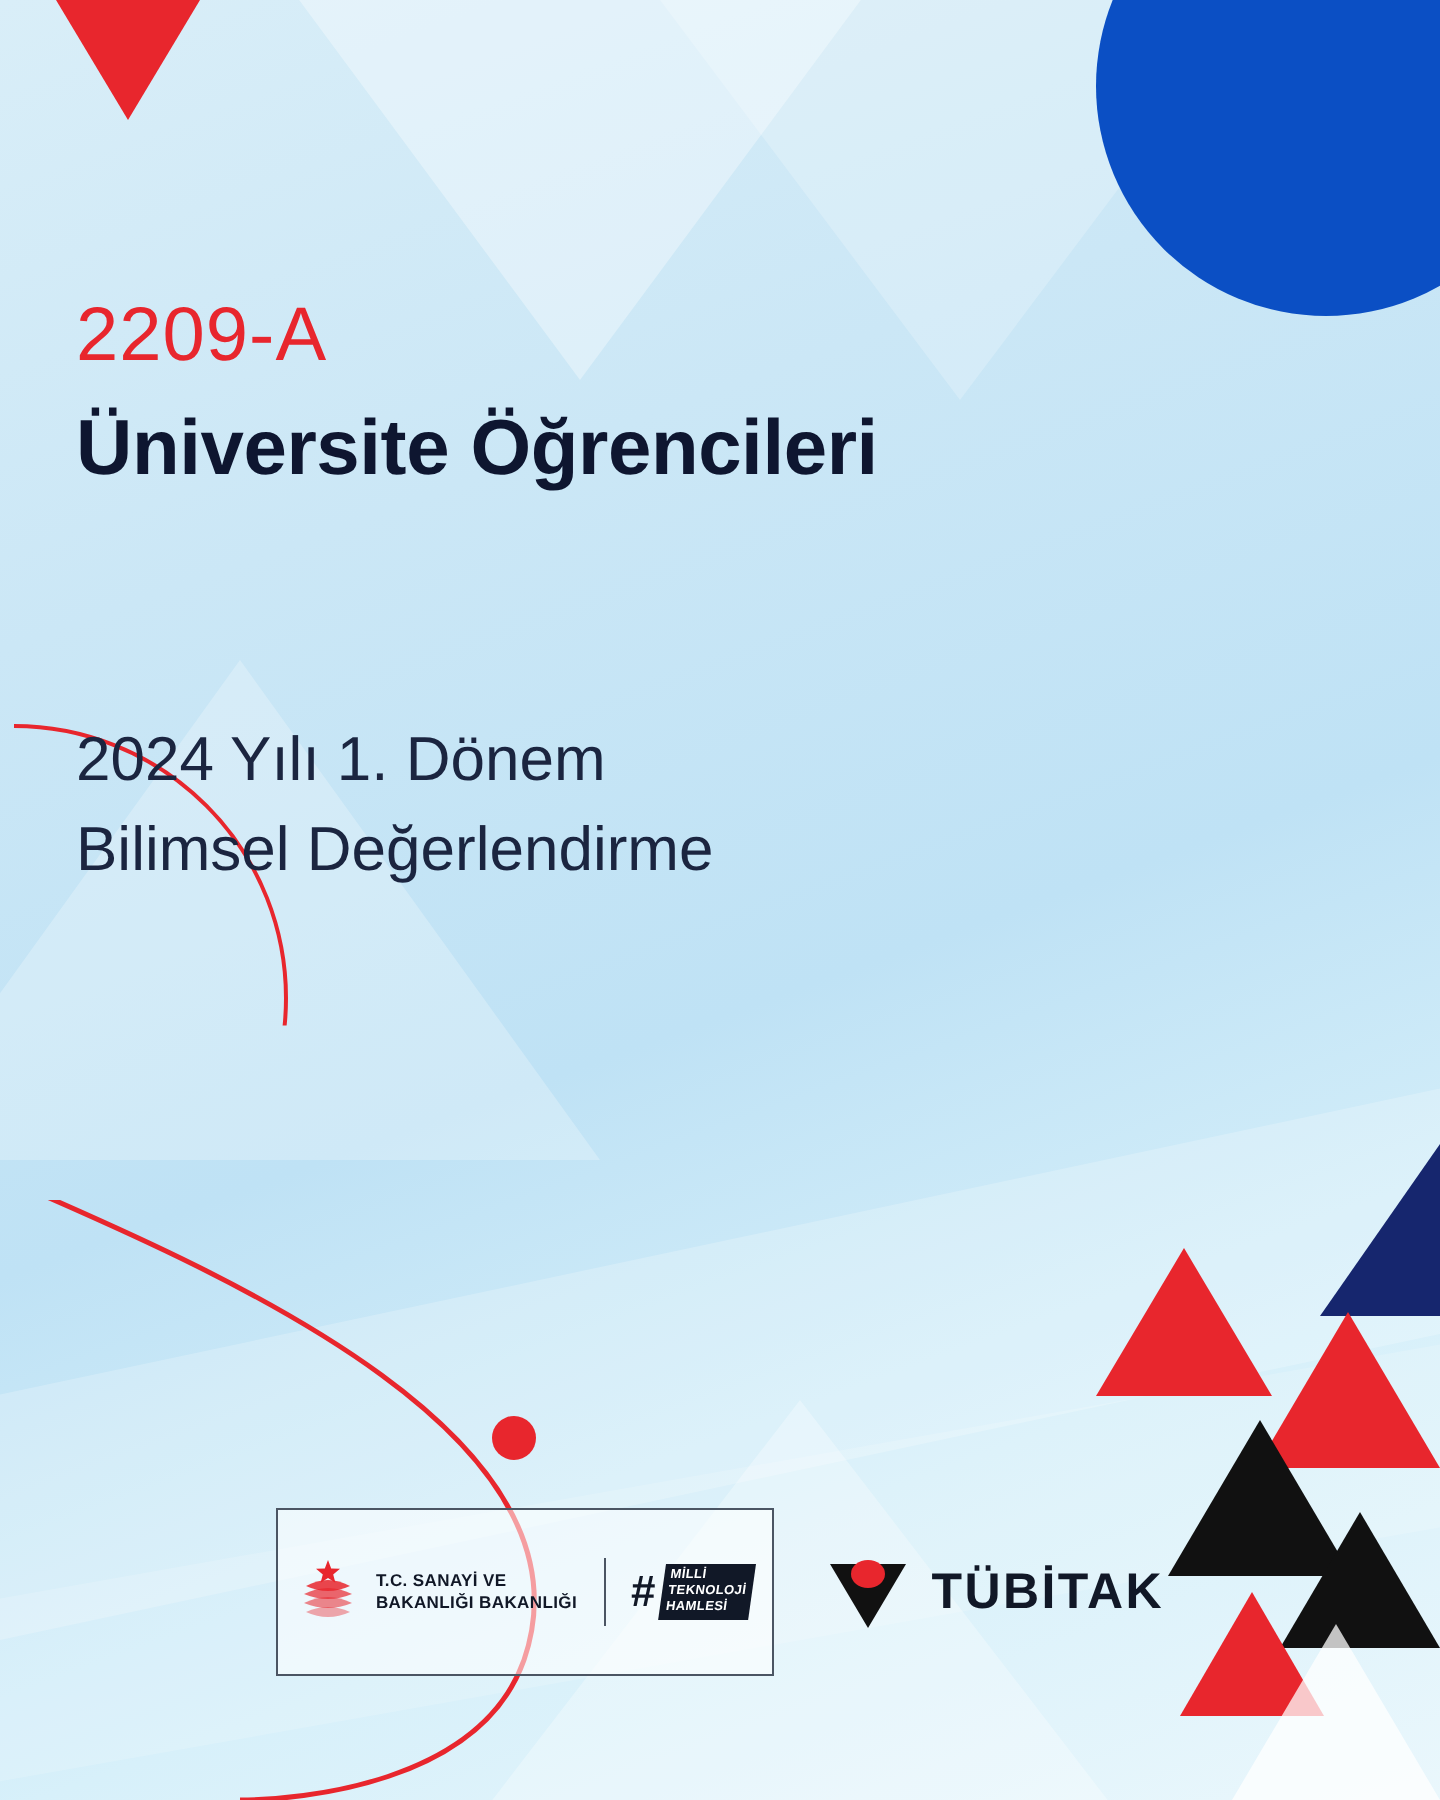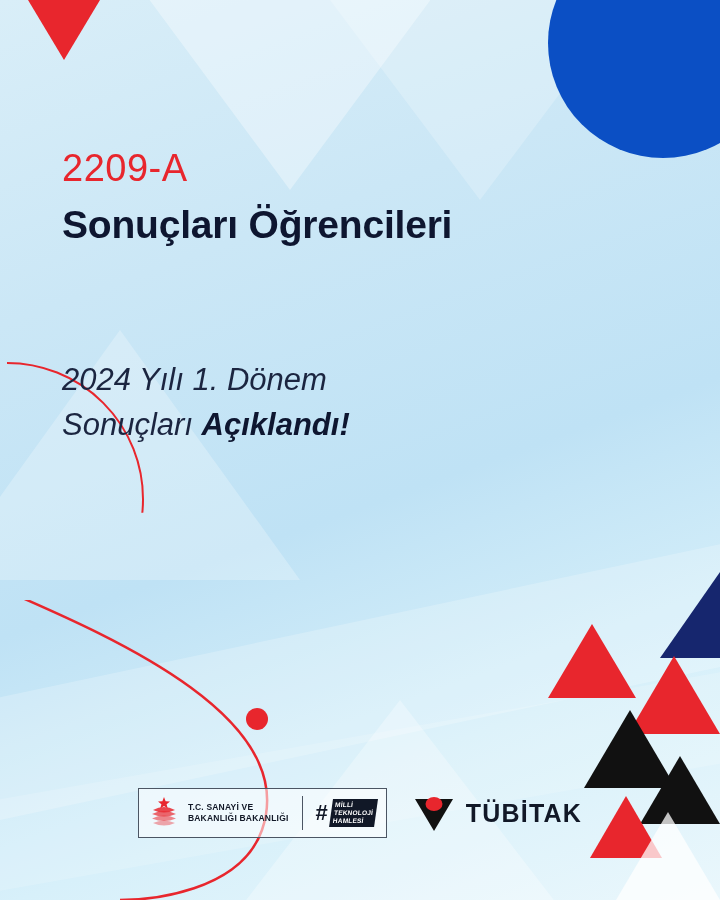--- a/index.html
+++ b/index.html
@@ -179,7 +179,7 @@
   .content {
     position: relative;
     z-index: 5;
-    padding: 0 62px;
+    padding: 0 38px;
   }
   .program-code {
     margin-top: 148px;

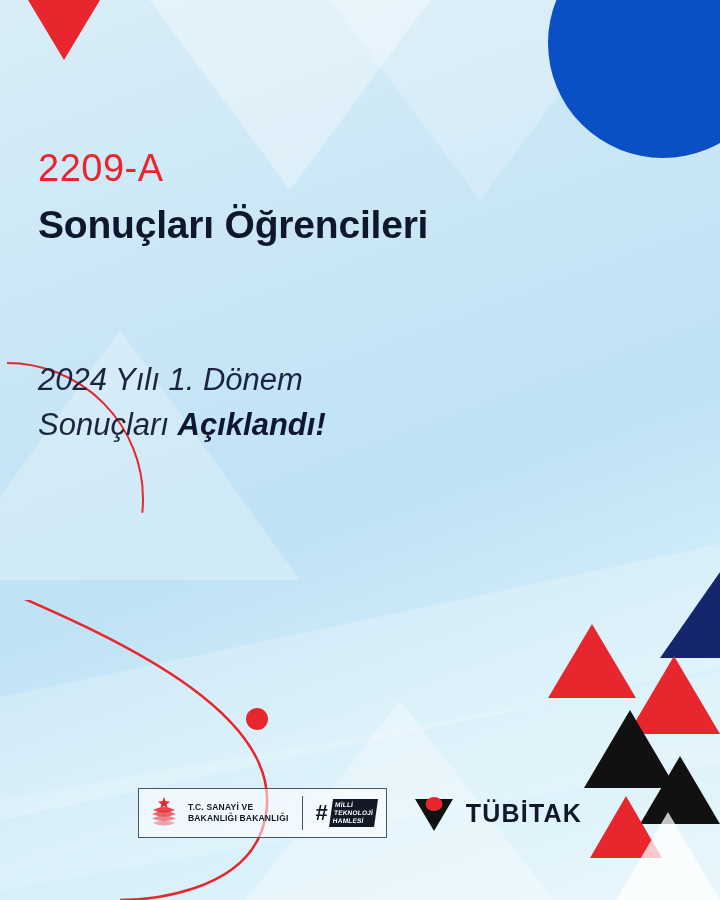--- a/index.html
+++ b/index.html
@@ -322,7 +322,7 @@
     <div class="program-code">2209-A</div>
 
     <div class="headline">
-      <span>Sonuçları Öğrencileri</span>
+      <span>Üniversite Öğrencileri</span>
     </div>
 
     <div class="subhead">

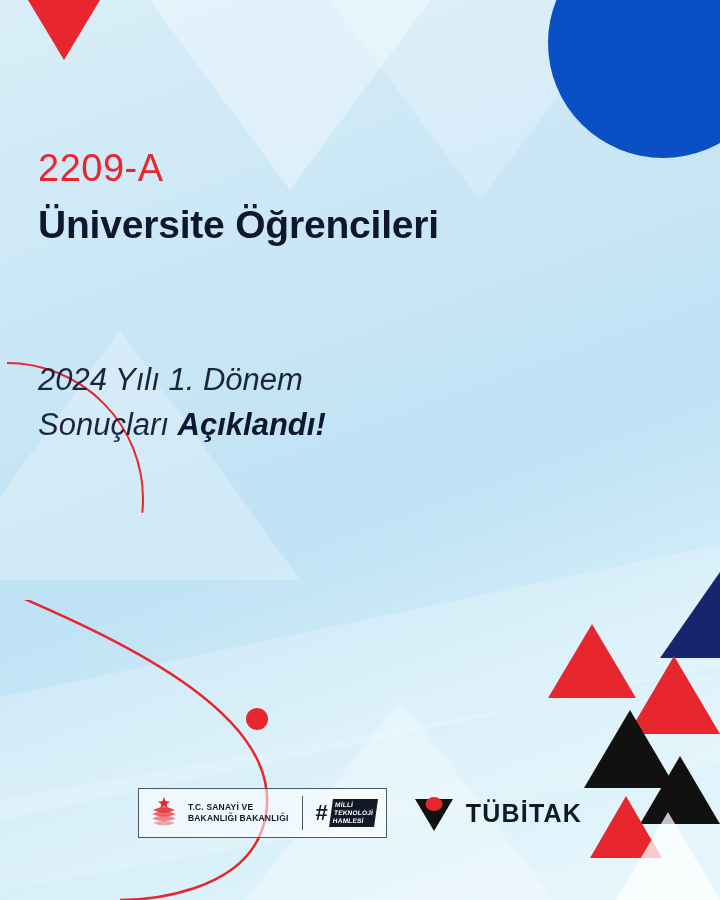--- a/index.html
+++ b/index.html
@@ -208,7 +208,7 @@
     line-height: 1.45;
     max-width: 520px;
   }
-  .subhead .line { display: block; font-style: italic; }
+  .subhead .line { display: block; }
   .subhead .strong { font-weight: bold; color: #0e1630; }
 
   

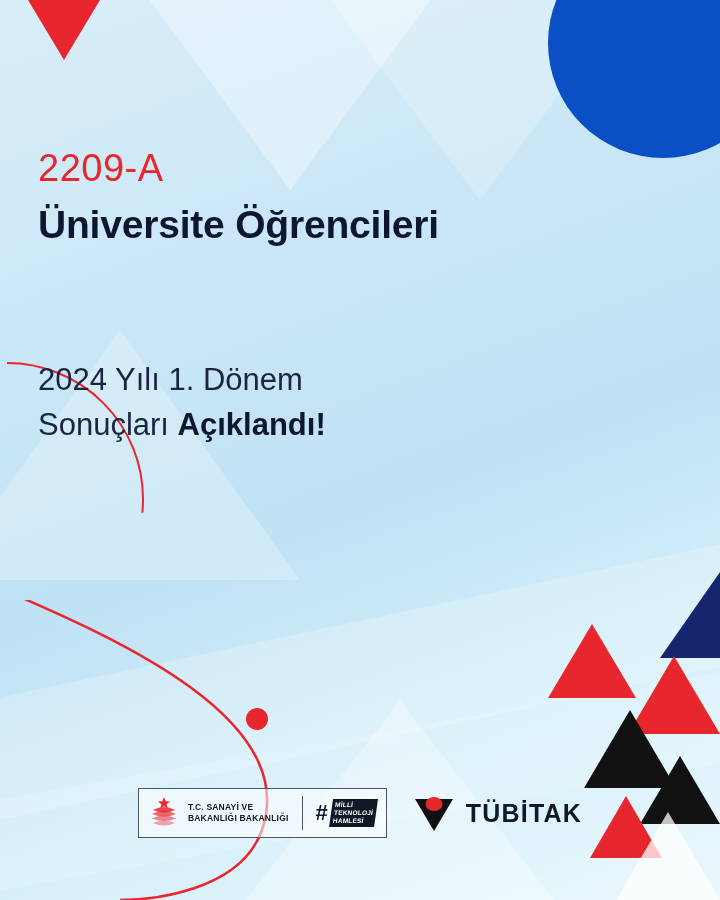--- a/index.html
+++ b/index.html
@@ -327,6 +327,7 @@
 
     <div class="subhead">
       <span class="line">2024 Yılı 1. Dönem</span>
+      <span class="line">Bilimsel Değerlendirme</span>
       <span class="line"><span>Sonuçları </span><span class="strong">Açıklandı!</span></span>
     </div>
   </div>

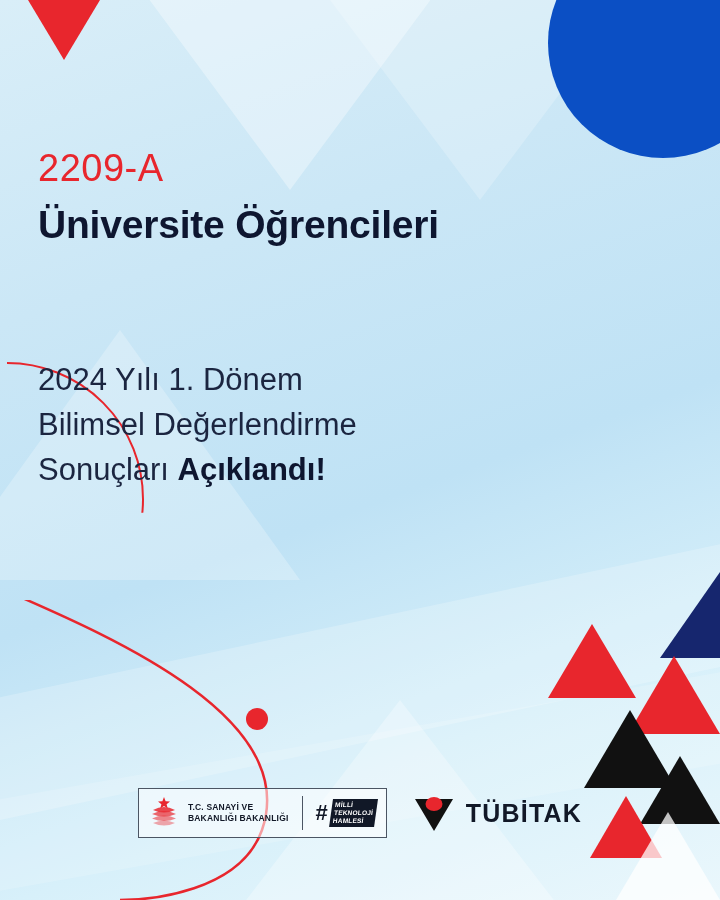--- a/index.html
+++ b/index.html
@@ -328,7 +328,6 @@
     <div class="subhead">
       <span class="line">2024 Yılı 1. Dönem</span>
       <span class="line">Bilimsel Değerlendirme</span>
-      <span class="line"><span>Sonuçları </span><span class="strong">Açıklandı!</span></span>
     </div>
   </div>
 

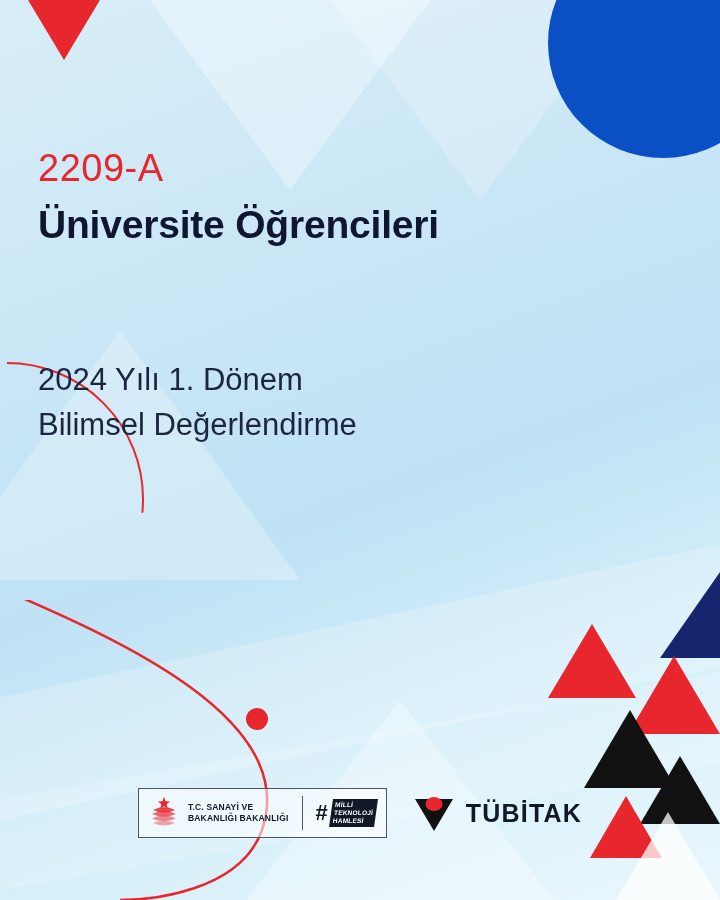--- a/index.html
+++ b/index.html
@@ -227,7 +227,7 @@
     align-items: center;
     border: 1px solid #4b5563;
     background: rgba(255,255,255,0.55);
-    padding: 7px 10px;
+    padding: 24px 10px;
     gap: 9px;
   }
   .ministry-emblem {

